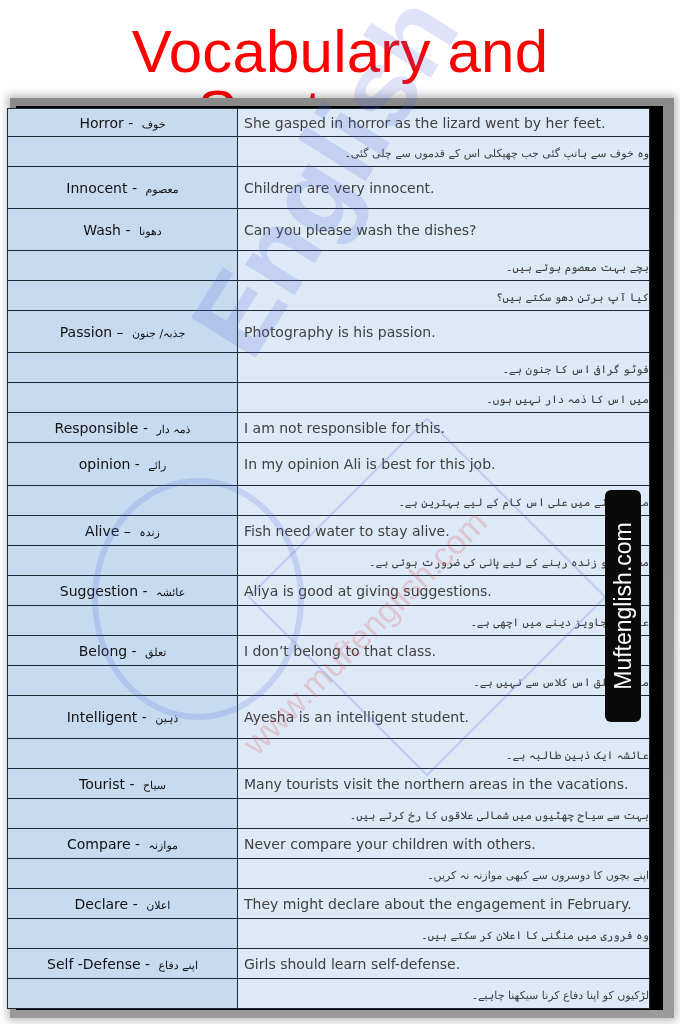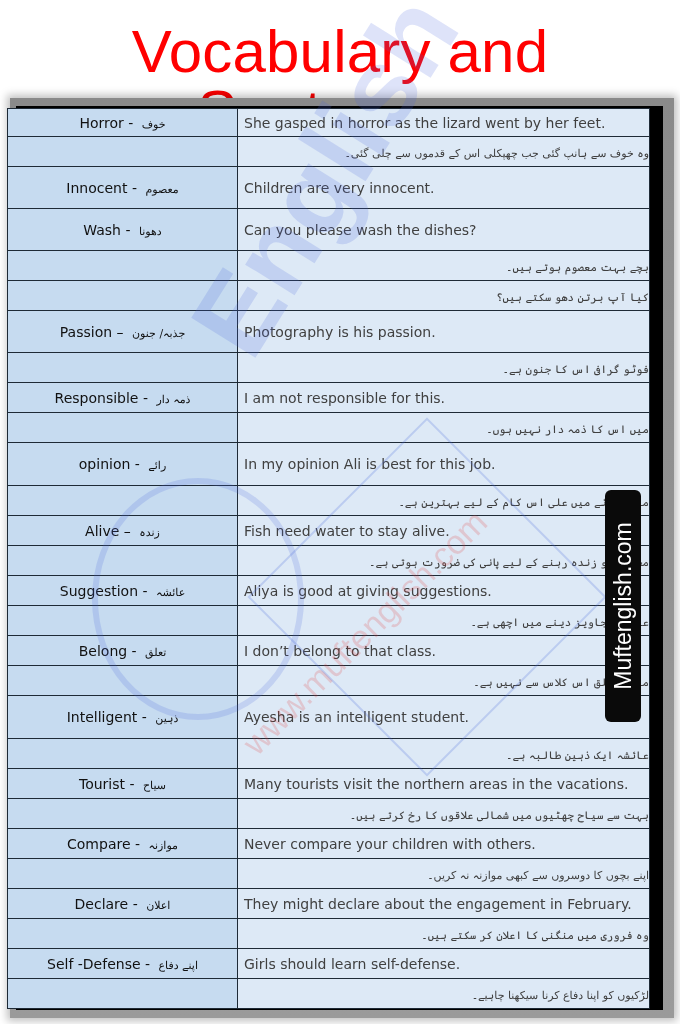--- a/index.html
+++ b/index.html
@@ -108,12 +108,12 @@
         <td class="sent urdu-cell-inner"><span class="urdu-word" dir="rtl" style="margin-left:0">فوٹو گرافی اس کا جنون ہے۔</span></td>
       </tr>
       <tr style="height: 30px;">
+        <td class="word"></td>
+        <td class="sent urdu-cell-inner"><span class="urdu-word" dir="rtl" style="margin-left:0">میں اس کا ذمہ دار نہیں ہوں۔</span></td>
+      </tr>
+      <tr style="height: 30px;">
         <td class="word"><span>Responsible</span> <span>-</span> <span class="urdu-word" dir="rtl">ذمہ دار</span></td>
         <td class="sent"><span>I am not responsible for this.</span></td>
-      </tr>
-      <tr style="height: 30px;">
-        <td class="word"></td>
-        <td class="sent urdu-cell-inner"><span class="urdu-word" dir="rtl" style="margin-left:0">میں اس کا ذمہ دار نہیں ہوں۔</span></td>
       </tr>
       <tr style="height: 43px;">
         <td class="word"><span>opinion</span> <span>-</span> <span class="urdu-word" dir="rtl">رائے</span></td>

